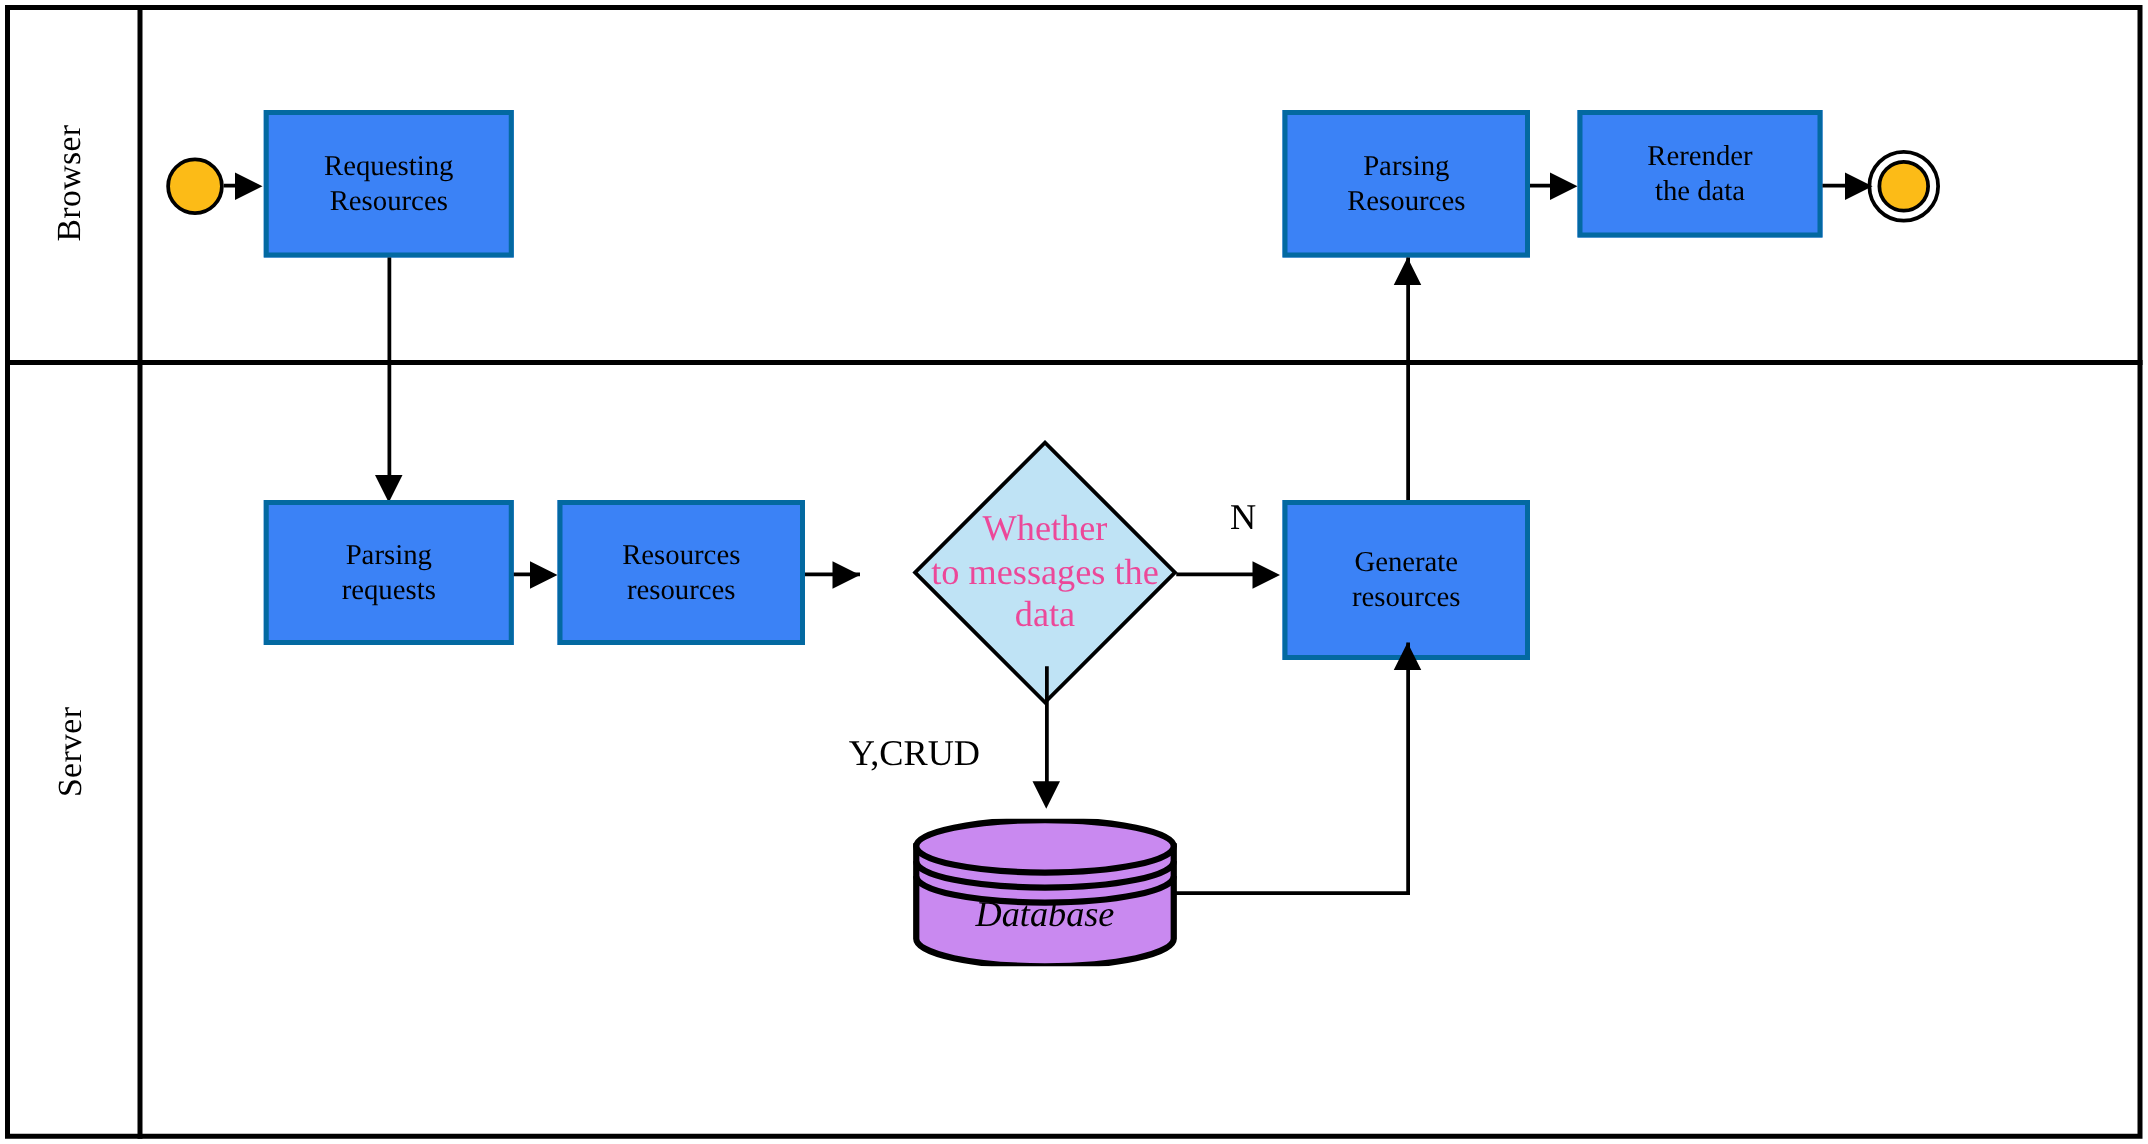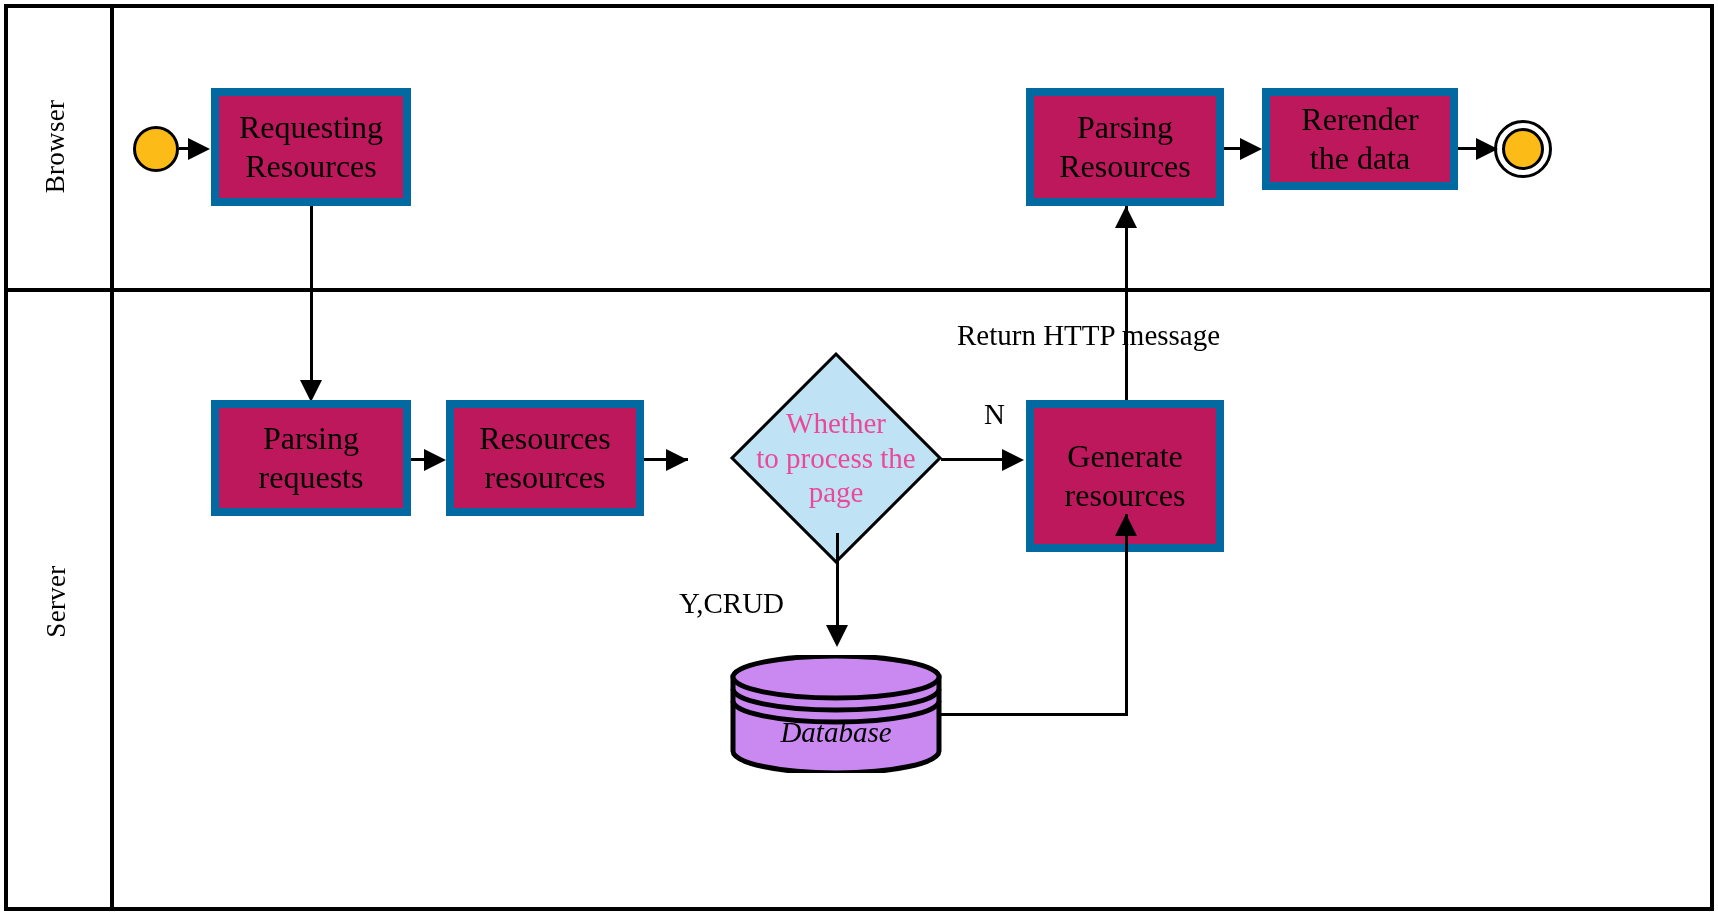--- a/index.html
+++ b/index.html
@@ -62,14 +62,14 @@
   
   .task {
     position: absolute;
-    background: #be185d;
-    border: 8px solid #0369a1;
+    background: #3b82f6;
+    border: 4px solid #0369a1;
     box-sizing: border-box;
     display: flex;
     flex-direction: column;
     align-items: center;
     justify-content: center;
-    font-size: 32px;
+    font-size: 23px;
     line-height: 1.22;
     color: #000000;
     text-align: center;

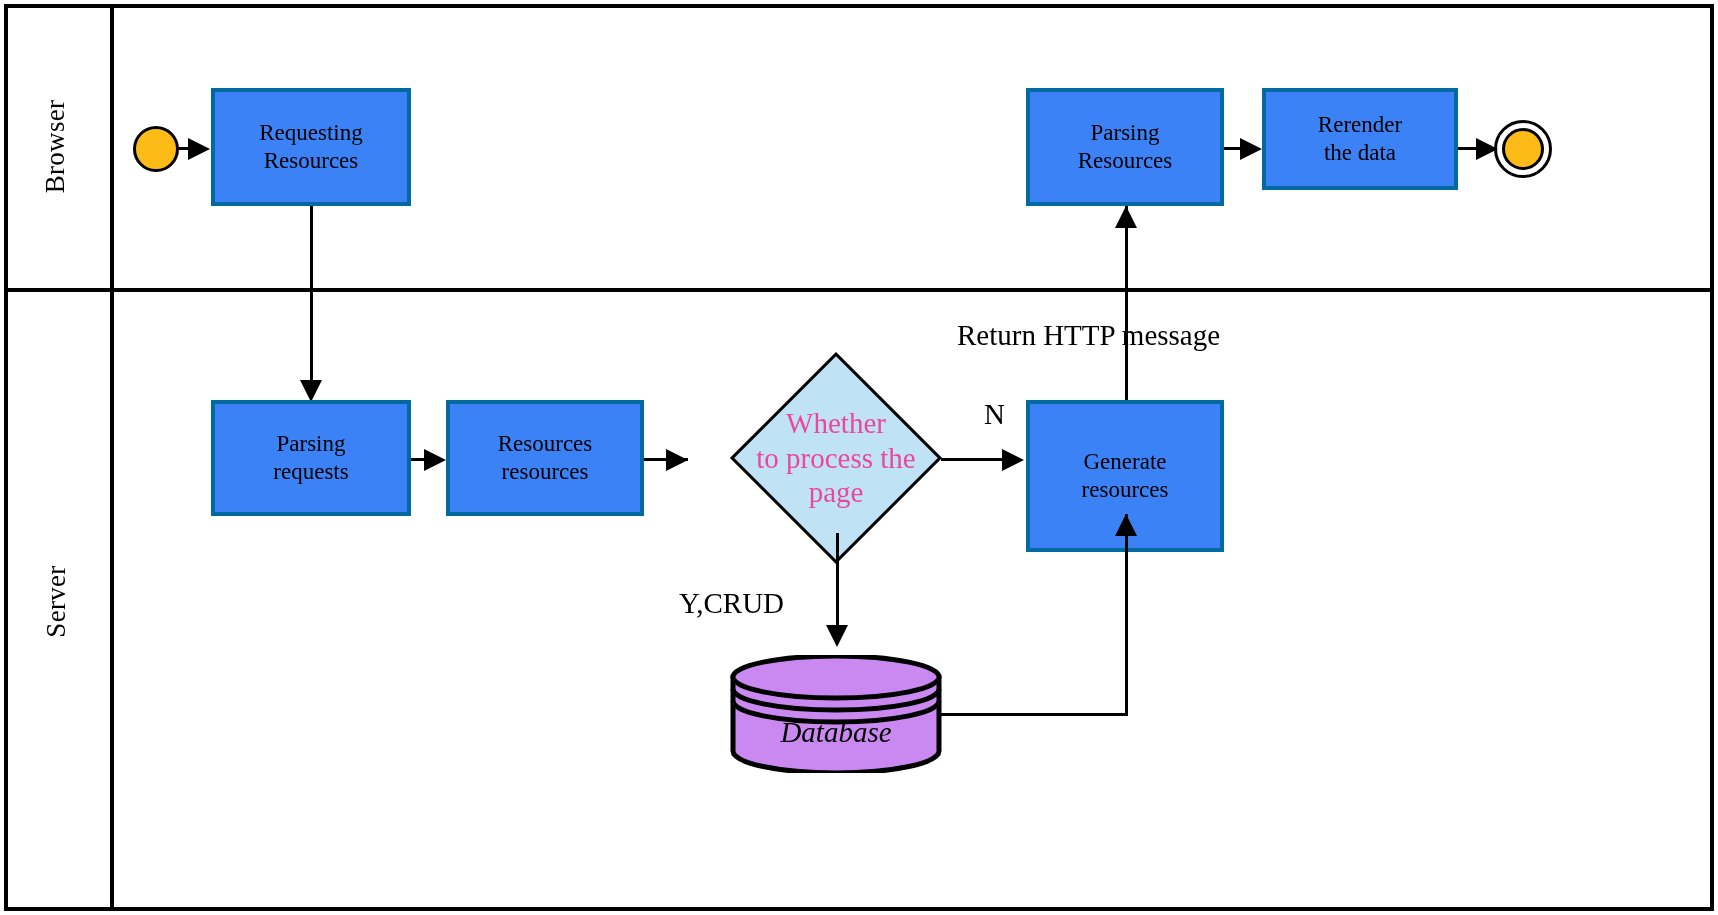--- a/index.html
+++ b/index.html
@@ -228,7 +228,6 @@
 
   <div class="v-line" style="left:1125px; top:206px; width:0; height:196px;"></div>
   <div class="arrow-up" style="left:1115px; top:206px;"></div>
-  <div class="edge-label" style="left:957px; top:319px;">Return HTTP message</div>
 
   <div class="task" style="left:211px; top:400px; width:200px; height:116px;">
     <span class="ln">Parsing</span>

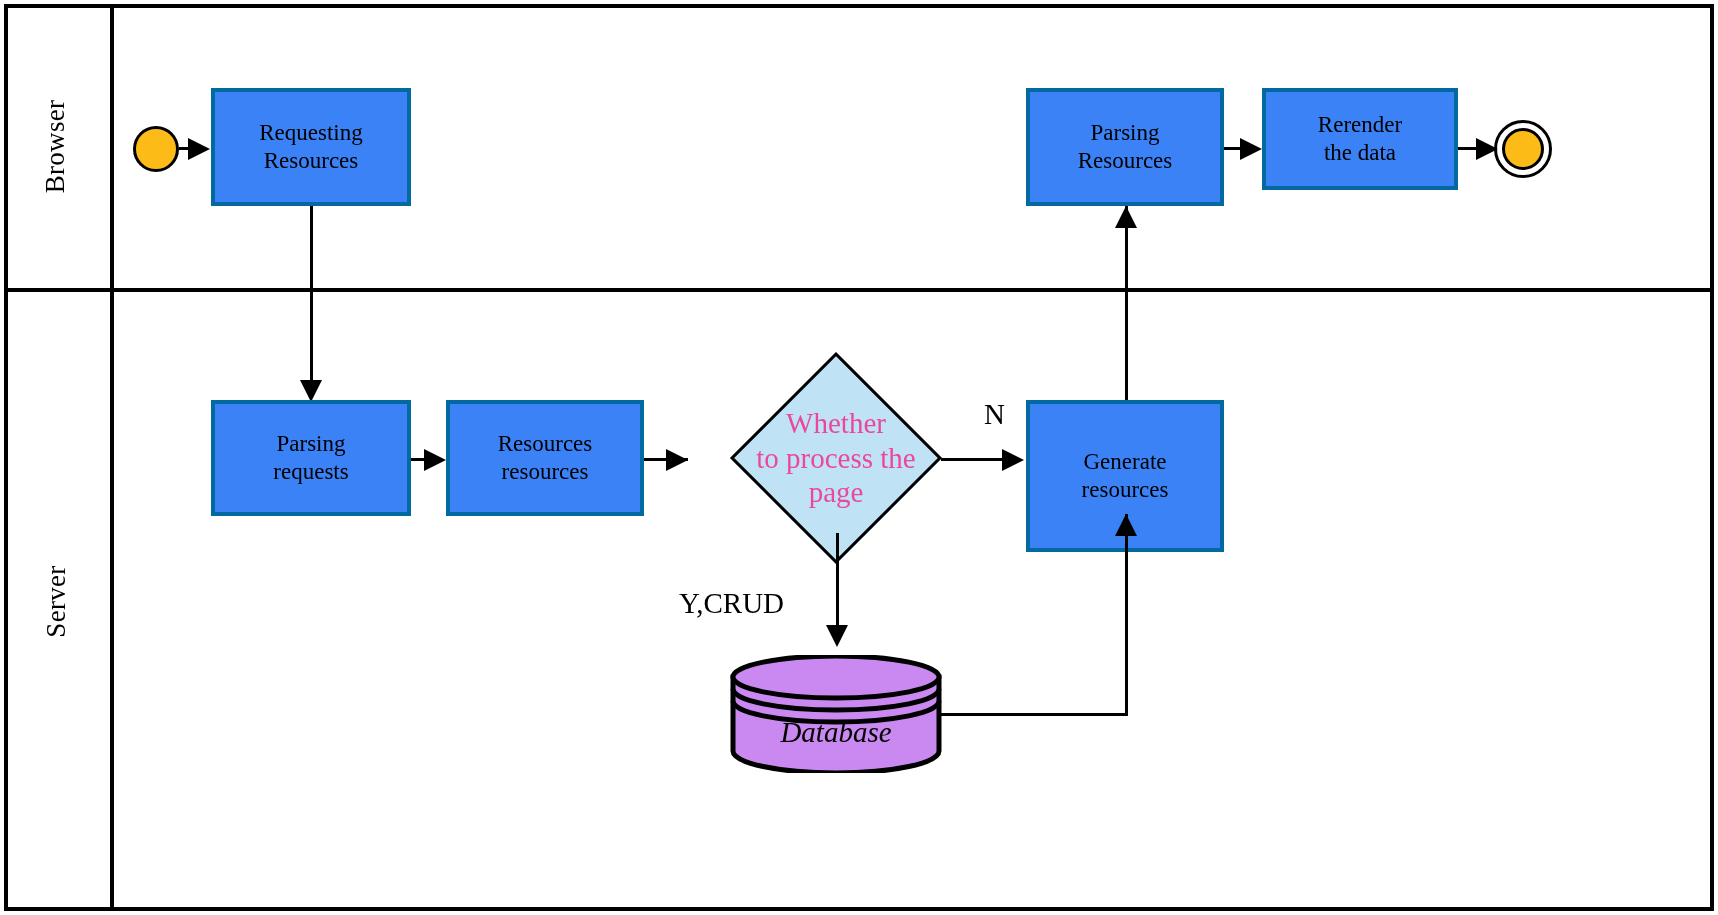--- a/index.html
+++ b/index.html
@@ -248,7 +248,7 @@
   <div class="gateway" style="left:761px; top:383px; width:150px; height:150px;"></div>
   <div class="gateway-text" style="left:736px; top:386px; width:200px; height:144px;">
     <span>Whether</span>
-    <span>to process the</span>
+    <span>to messages the</span>
     <span>page</span>
   </div>
 

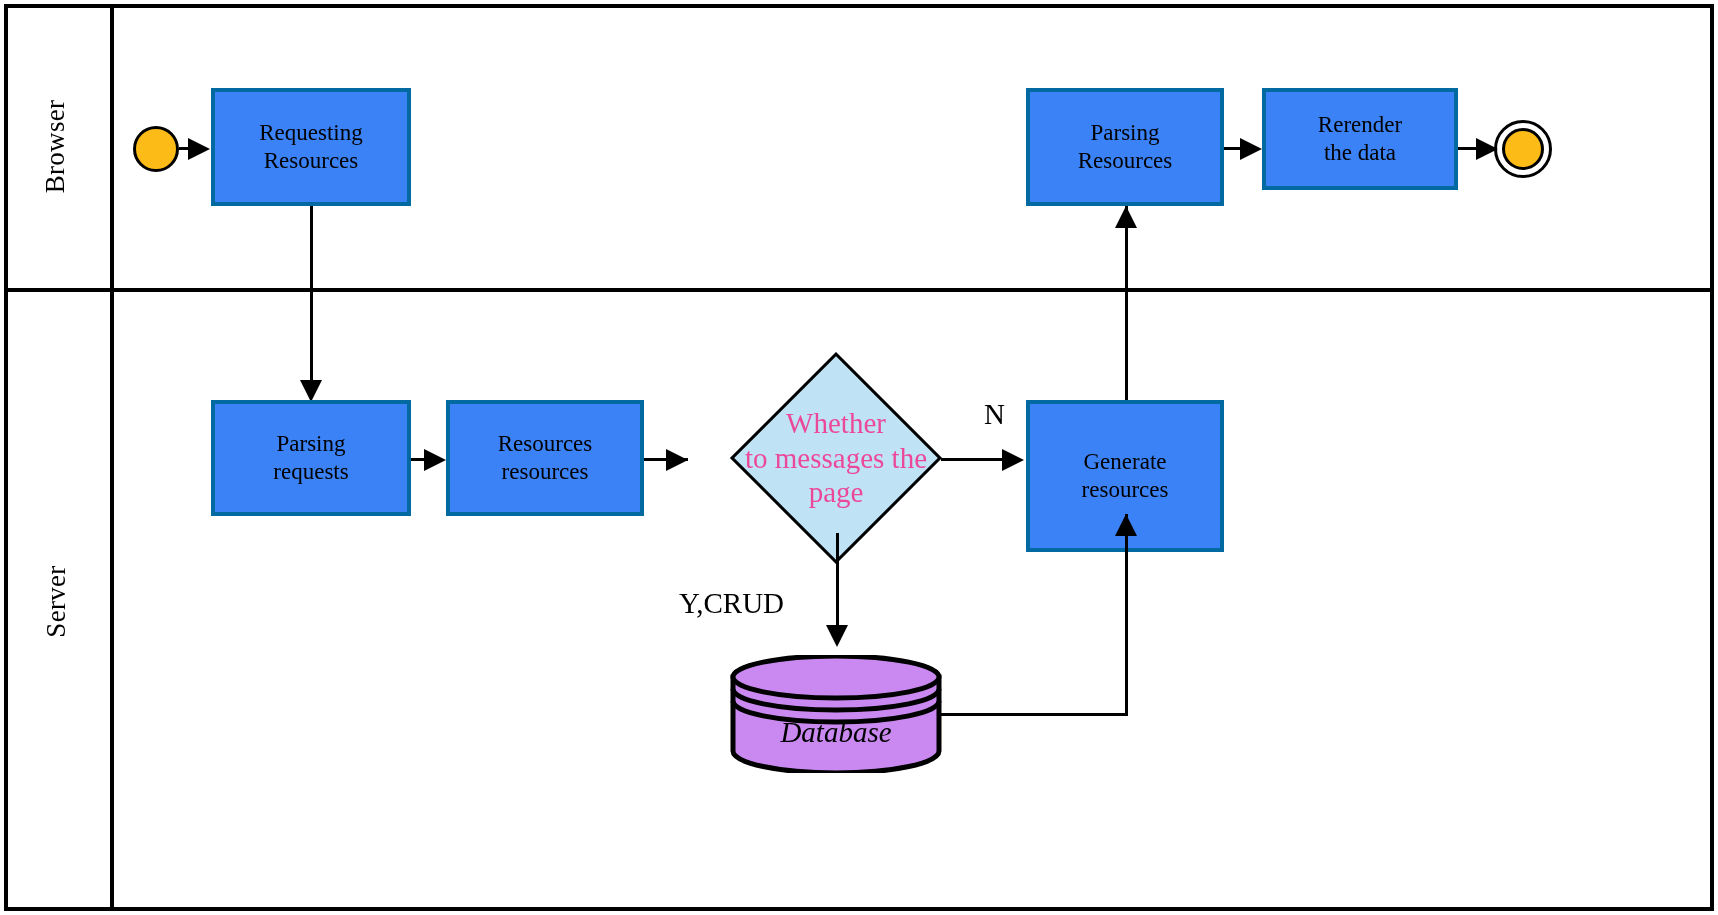--- a/index.html
+++ b/index.html
@@ -256,7 +256,7 @@
   <div class="arrow-right" style="left:1002px; top:449px;"></div>
   <div class="flag-label" style="left:984px; top:398px;">N</div>
 
-  <div class="task" style="left:1026px; top:400px; width:198px; height:152px;">
+  <div class="task" style="left:1026px; top:400px; width:198px; height:128px;">
     <span class="ln">Generate</span>
     <span class="ln">resources</span>
   </div>

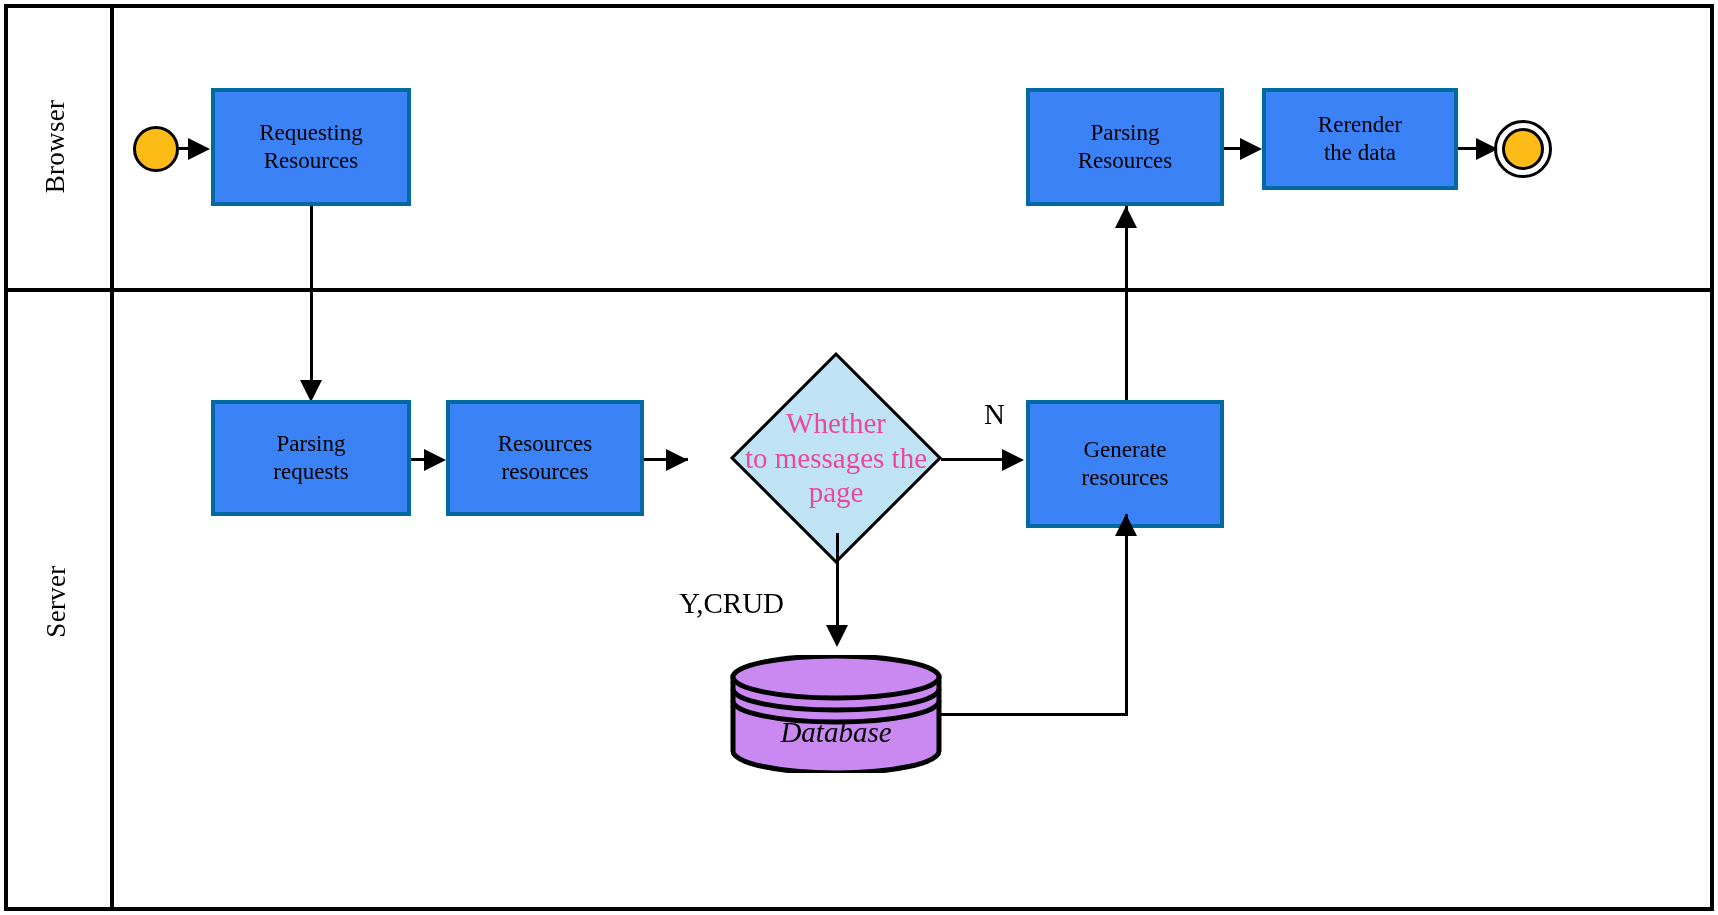--- a/index.html
+++ b/index.html
@@ -249,7 +249,7 @@
   <div class="gateway-text" style="left:736px; top:386px; width:200px; height:144px;">
     <span>Whether</span>
     <span>to messages the</span>
-    <span>page</span>
+    <span>data</span>
   </div>
 
   <div class="h-line" style="left:941px; top:458px; width:68px;"></div>

